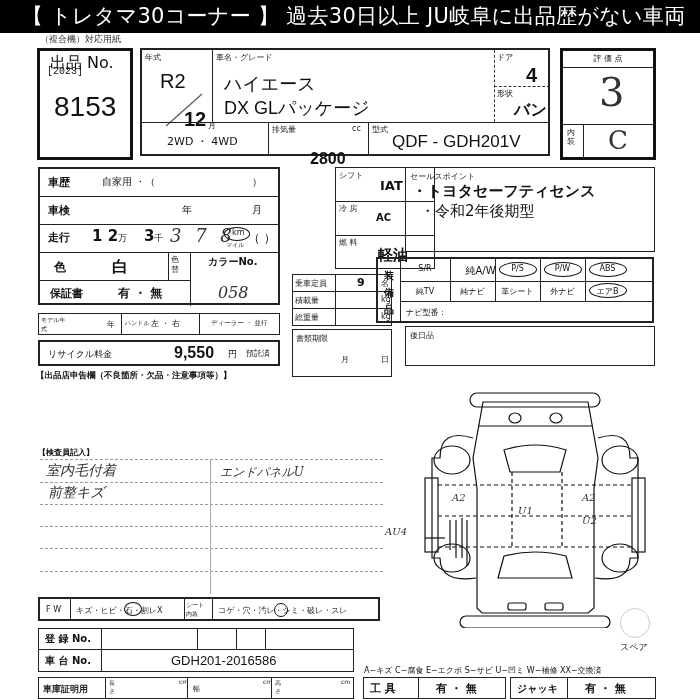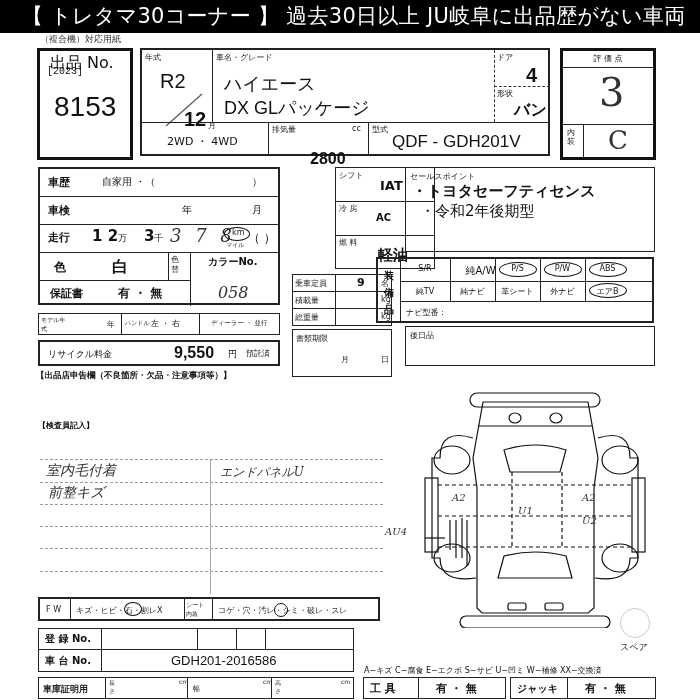--- a/index.html
+++ b/index.html
@@ -185,7 +185,7 @@
   <div class="lbl" style="left:4px;top:3px;">後日品</div>
 </div>
 
-<div class="abs" style="left:38px;top:420px;font-size:8px;font-weight:bold;">【検査員記入】</div>
+<div class="abs" style="left:38px;top:447px;font-size:8px;font-weight:bold;">【検査員記入】</div>
 <div class="abs dotted" style="left:40px;top:459px;width:343px;"></div>
 <div class="abs dotted" style="left:40px;top:482px;width:343px;"></div>
 <div class="abs dotted" style="left:40px;top:504px;width:343px;"></div>

